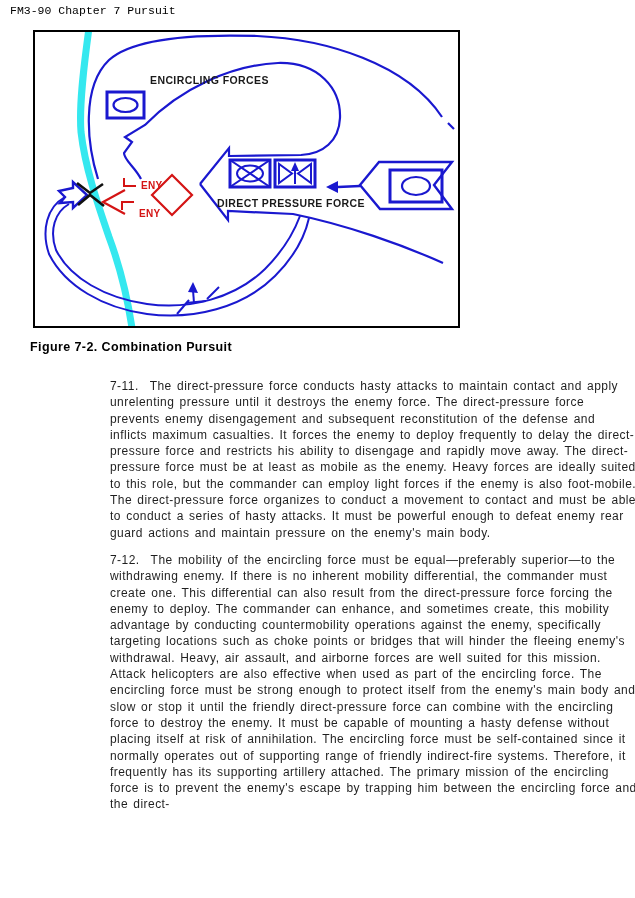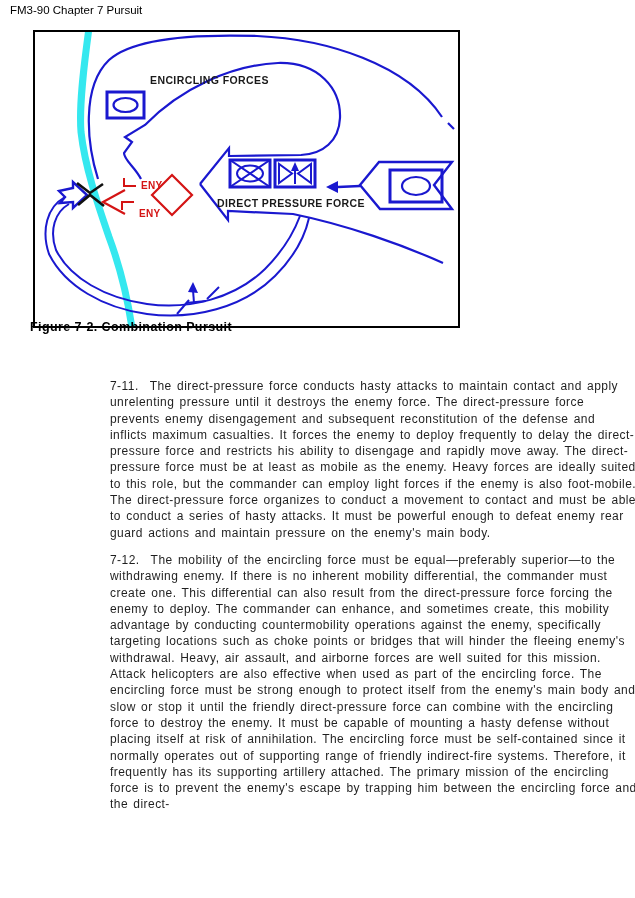--- a/index.html
+++ b/index.html
@@ -5,7 +5,7 @@
   html,body{margin:0;padding:0;background:#ffffff;}
   .page{position:relative;width:635px;height:898px;background:#ffffff;overflow:hidden;
         font-family:"Liberation Sans",sans-serif;color:#1f1f1f;}
-  .doc-header{position:absolute;left:10px;top:4px;font-family:Liberation Sans, sans-serif;
+  .doc-header{position:absolute;left:10px;top:4px;font-family:Liberation Mono, monospace;
         font-size:11.5px;color:#000;}
   .figure-box{position:absolute;left:33px;top:30px;width:423px;height:294px;
         border:2px solid #000;background:#fff;}

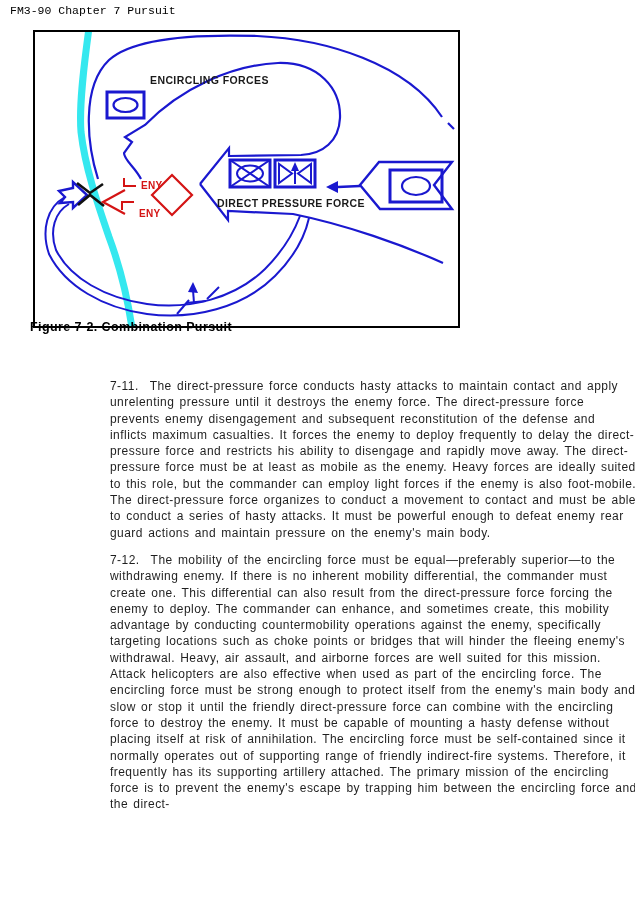--- a/index.html
+++ b/index.html
@@ -10,7 +10,7 @@
   .figure-box{position:absolute;left:33px;top:30px;width:423px;height:294px;
         border:2px solid #000;background:#fff;}
   .figure-box svg{display:block;}
-  .figure-caption{position:absolute;left:30px;top:320px;font-size:12.5px;font-weight:bold;
+  .figure-caption{position:absolute;left:30px;top:340px;font-size:12.5px;font-weight:bold;
         letter-spacing:0.4px;color:#000;}
   .body-text{position:absolute;left:110px;top:378px;width:527px;font-size:12px;
         line-height:16.3px;letter-spacing:0.45px;word-spacing:1.5px;text-align:left;}

